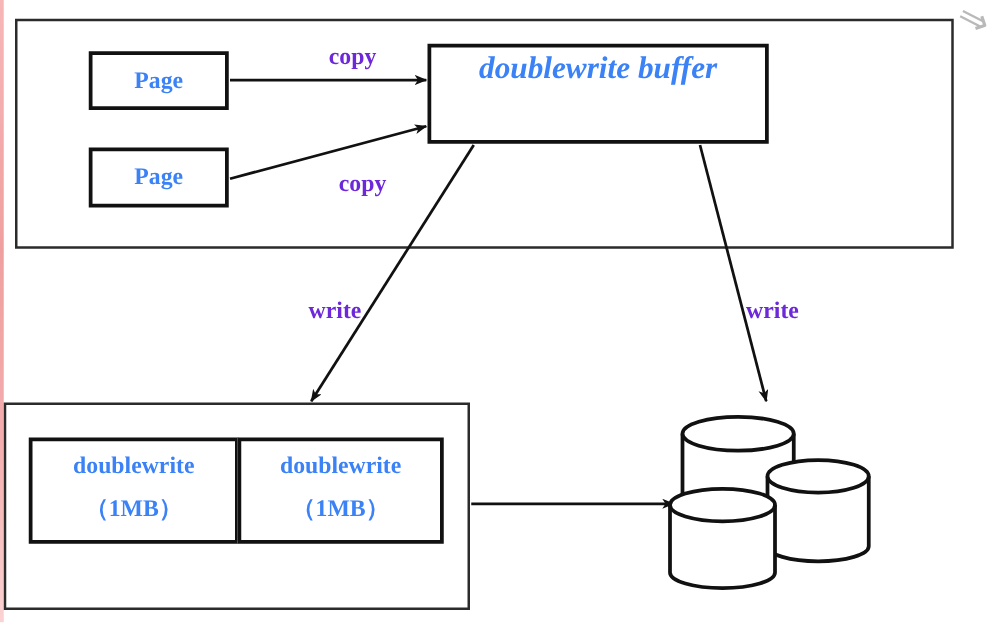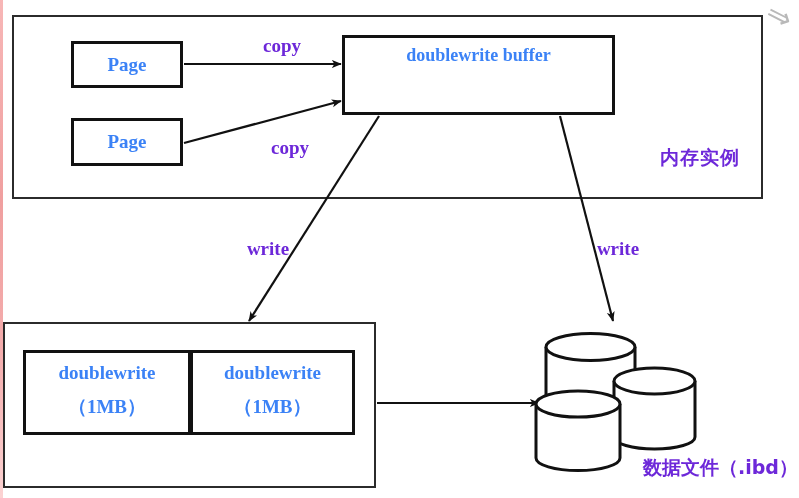--- a/index.html
+++ b/index.html
@@ -71,7 +71,7 @@
   <div class="boxtext en" style="left:71px;top:118px;width:112px;height:48px;font-size:19px;">Page</div>
 
   <div class="box thick" style="left:342px;top:35px;width:273px;height:80px;"></div>
-  <div class="boxtext en" style="left:342px;top:37px;width:273px;height:36px;font-size:18px;">doublewrite buffer</div>
+  <div class="boxtext en" style="left:342px;top:37px;width:273px;height:36px;font-size:25px;font-style:italic;">doublewrite buffer</div>
 
   <div class="box outer" style="left:3px;top:322px;width:373px;height:166px;"></div>
 

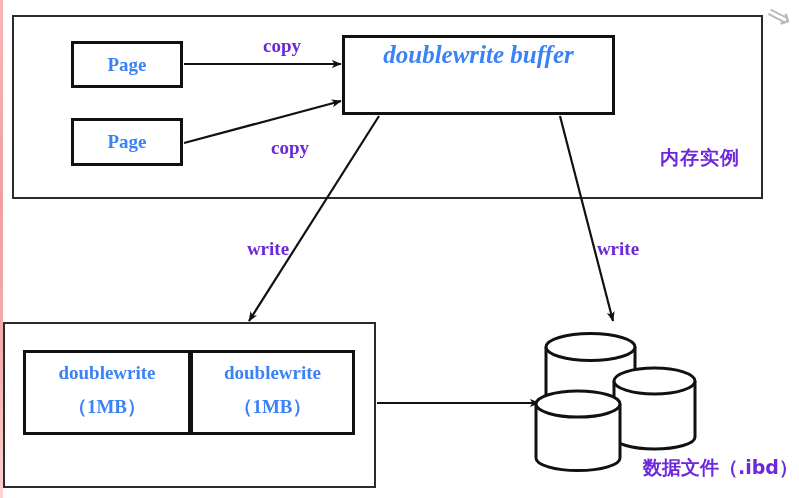--- a/index.html
+++ b/index.html
@@ -62,7 +62,6 @@
 
   <div class="box outer" style="left:12px;top:15px;width:751px;height:184px;"></div>
 
-  <div class="label cn" style="left:645px;top:146px;width:110px;font-size:19px;letter-spacing:1px;">内存实例</div>
 
   <div class="box thick" style="left:71px;top:41px;width:112px;height:47px;"></div>
   <div class="boxtext en" style="left:71px;top:41px;width:112px;height:47px;font-size:19px;">Page</div>

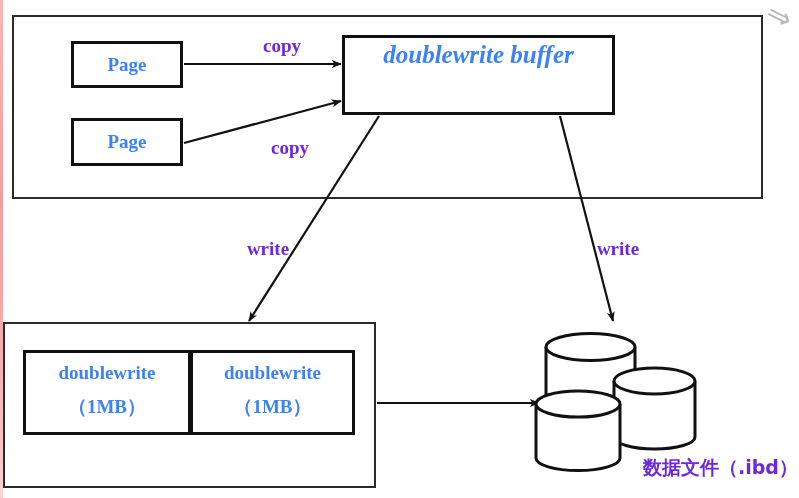--- a/index.html
+++ b/index.html
@@ -83,7 +83,6 @@
   <div class="boxtext en" style="left:190px;top:355px;width:165px;height:36px;font-size:19px;">doublewrite</div>
   <div class="boxtext en" style="left:190px;top:389px;width:165px;height:36px;font-size:19px;">（1MB）</div>
 
-  <div class="label cn" style="left:643px;top:456px;width:156px;font-size:19px;text-align:left;">数据文件（.ibd）</div>
 
   <div class="label en" style="left:252px;top:35px;width:60px;font-size:19px;">copy</div>
 

